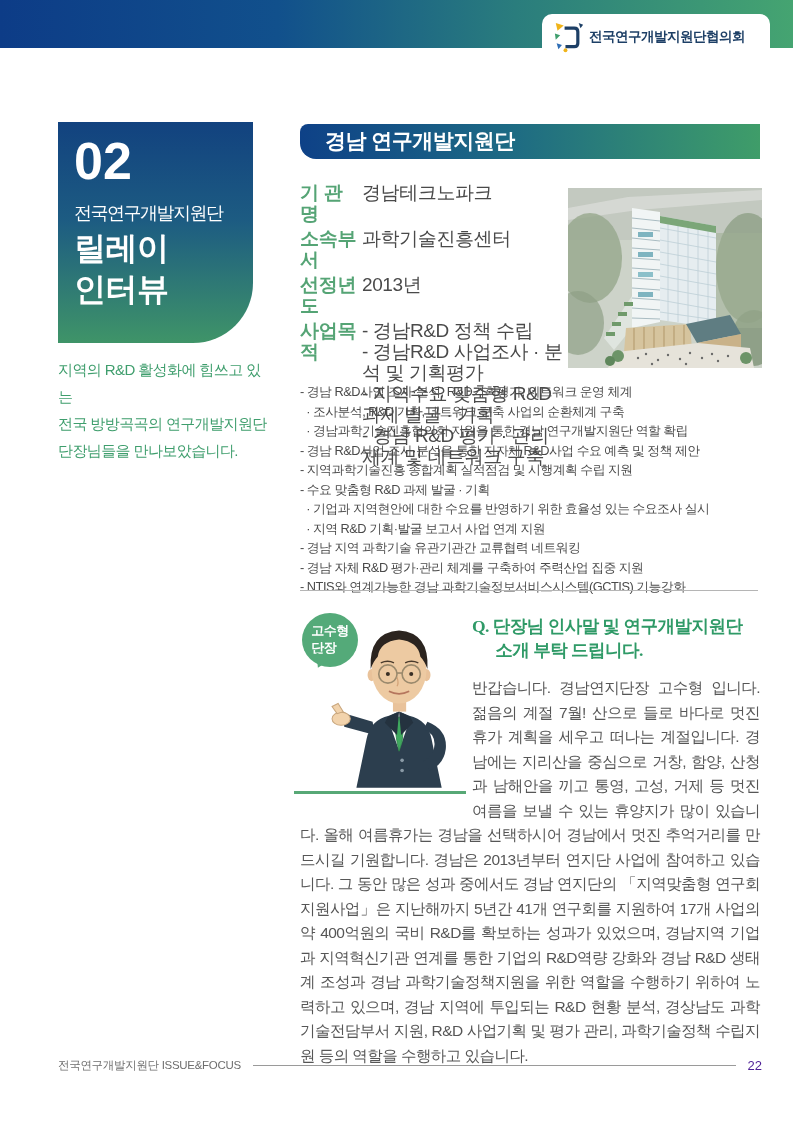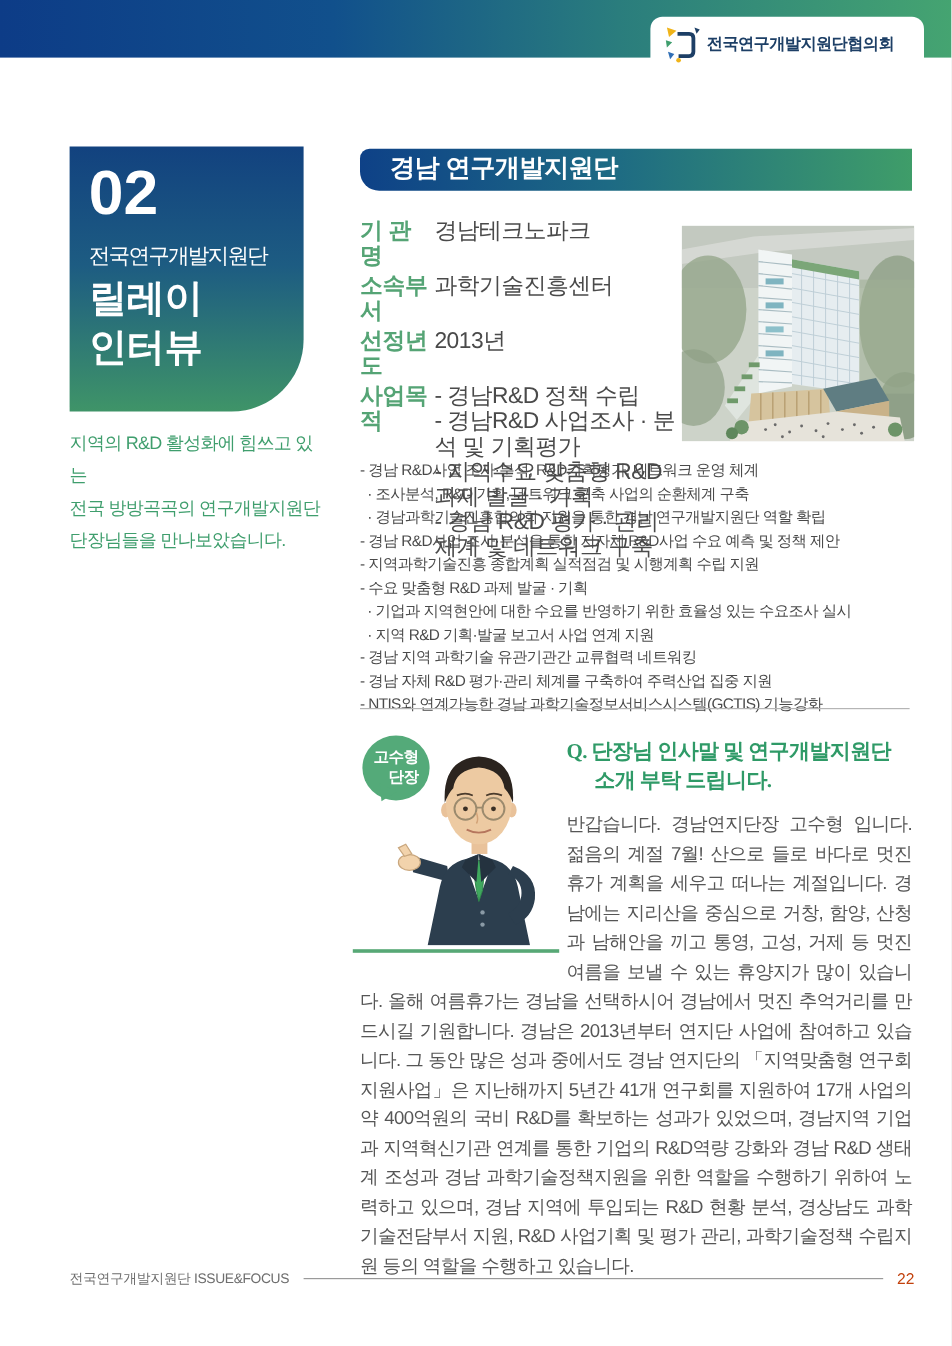--- a/index.html
+++ b/index.html
@@ -51,7 +51,7 @@
   .qa-block { position:absolute; left:300px; top:610px; width:460px; }
   .figure-col { float:left; width:172px; height:202px; position:relative; }
   .badge { position:absolute; left:2px; top:3px; width:56px; height:54px; background:#54aa79; border-radius:50%;
-    display:flex; align-items:center; justify-content:center; text-align:right; color:#fff; font-size:13px;
+    display:flex; align-items:center; justify-content:center; text-align:left; color:#fff; font-size:13px;
     font-weight:bold; line-height:1.3; white-space:pre-line; letter-spacing:-0.5px; z-index:2; }
   .badge::after { content:""; position:absolute; left:9px; bottom:-9px; width:0; height:0;
     border:8px solid transparent; border-top:13px solid #54aa79; transform:rotate(26deg); }

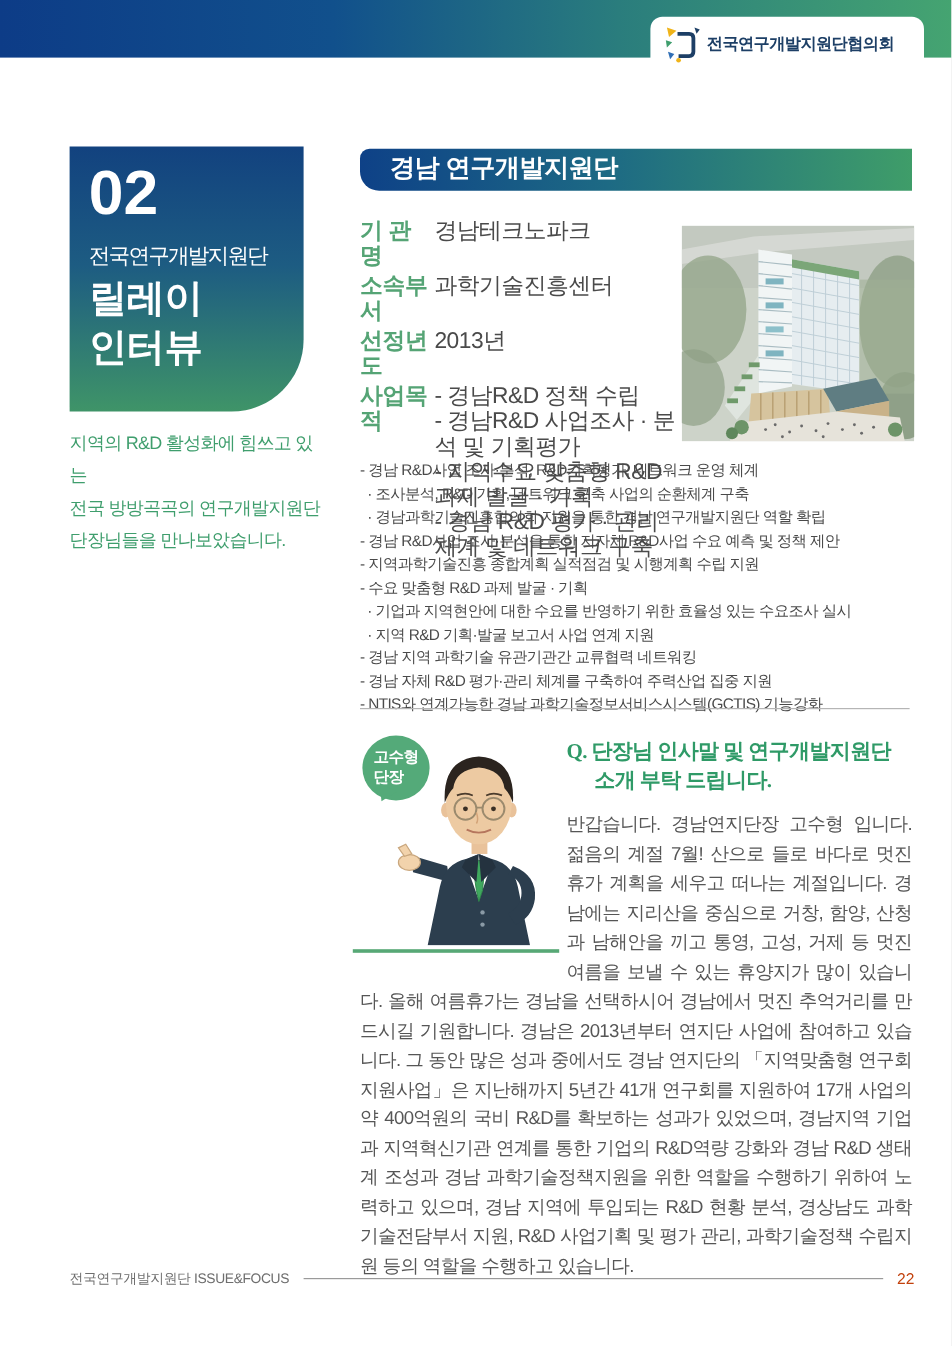--- a/index.html
+++ b/index.html
@@ -65,7 +65,7 @@
   .footer { position:absolute; left:58px; top:1058px; width:704px; display:flex; align-items:center; }
   .footer-text { font-size:11.5px; color:#6e6e6e; letter-spacing:-0.3px; white-space:nowrap; }
   .footer-line { flex:1; height:1px; background:#9a9a9a; margin:0 12px; }
-  .footer-page { font-size:13px; color:#c2410c; }
+  .footer-page { font-size:13px; color:#4c1d95; }
 </style>
 </head>
 <body>

